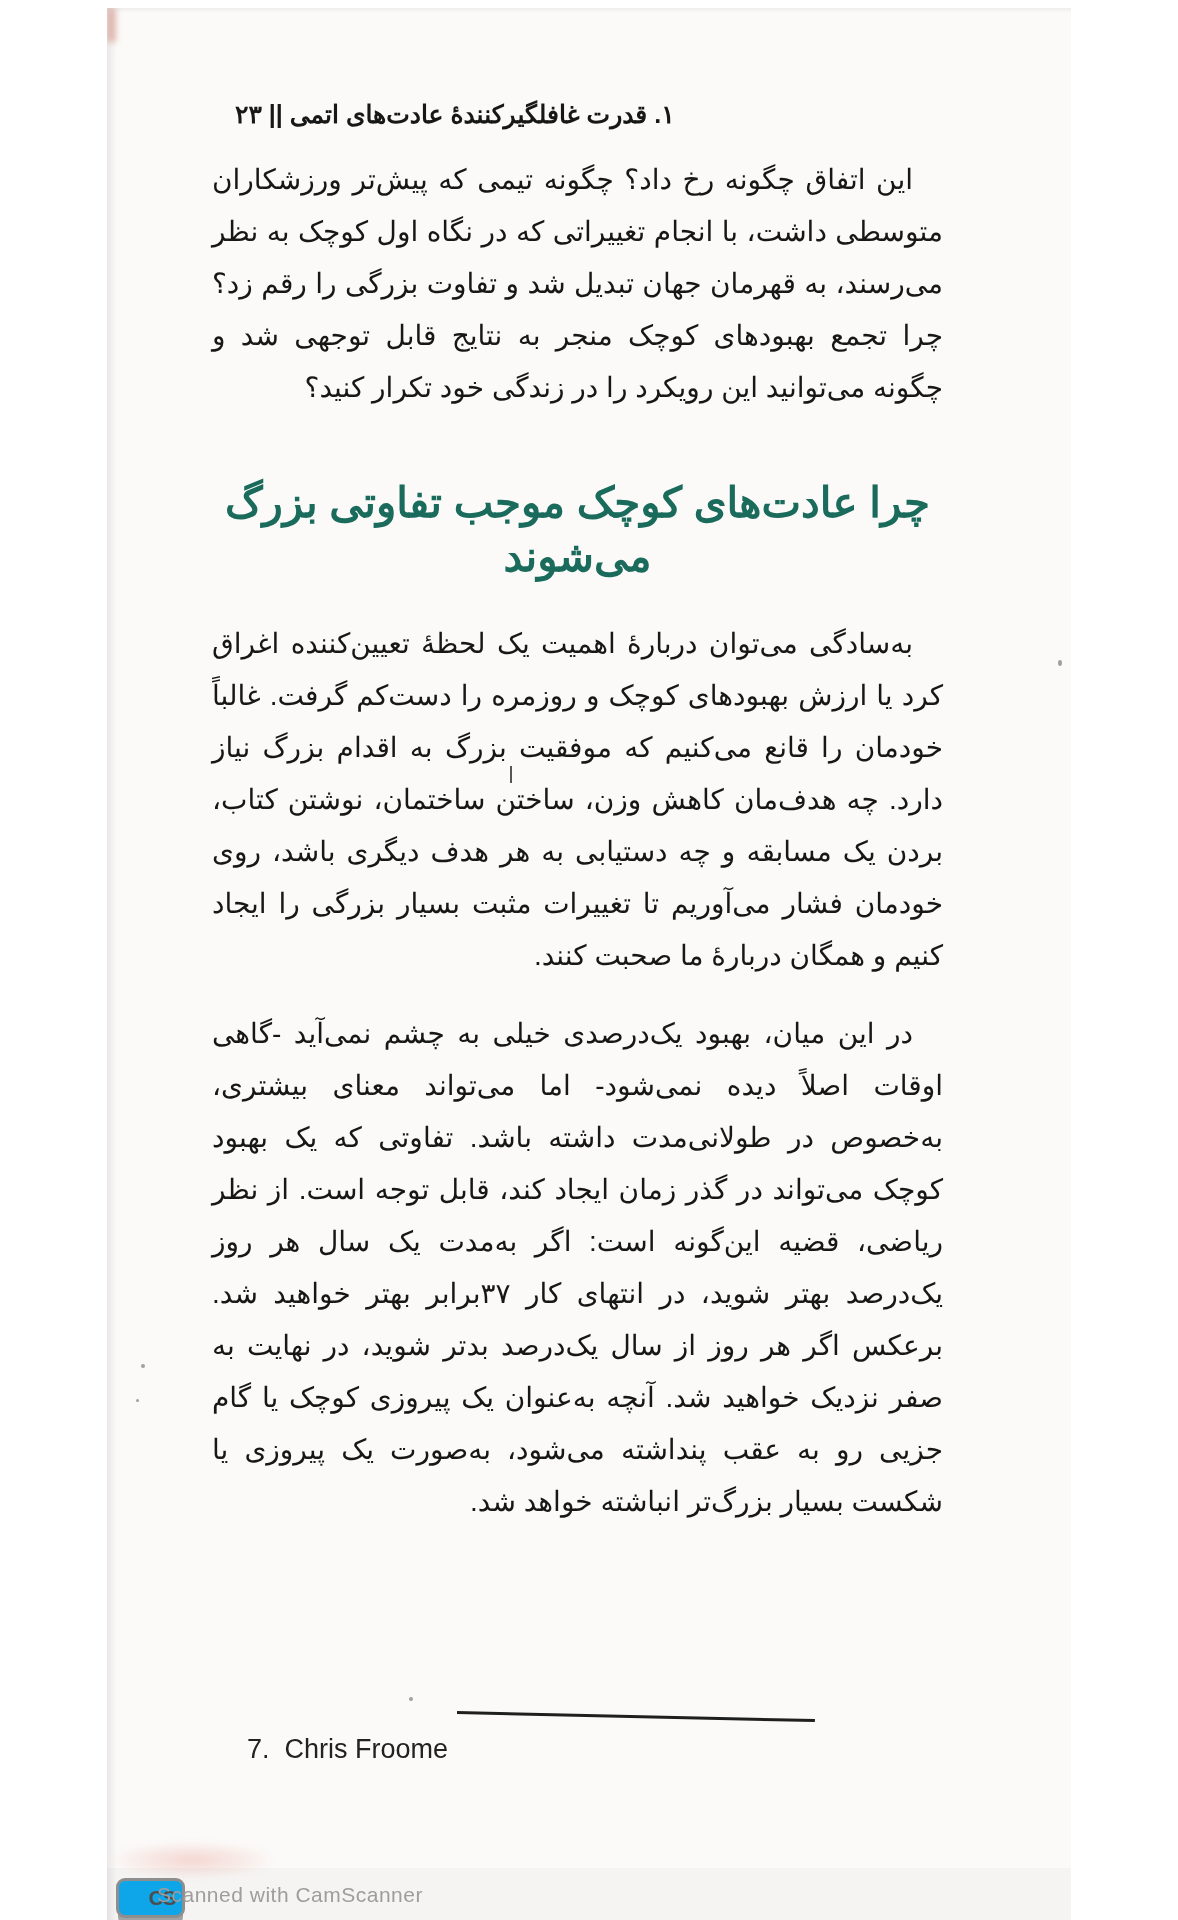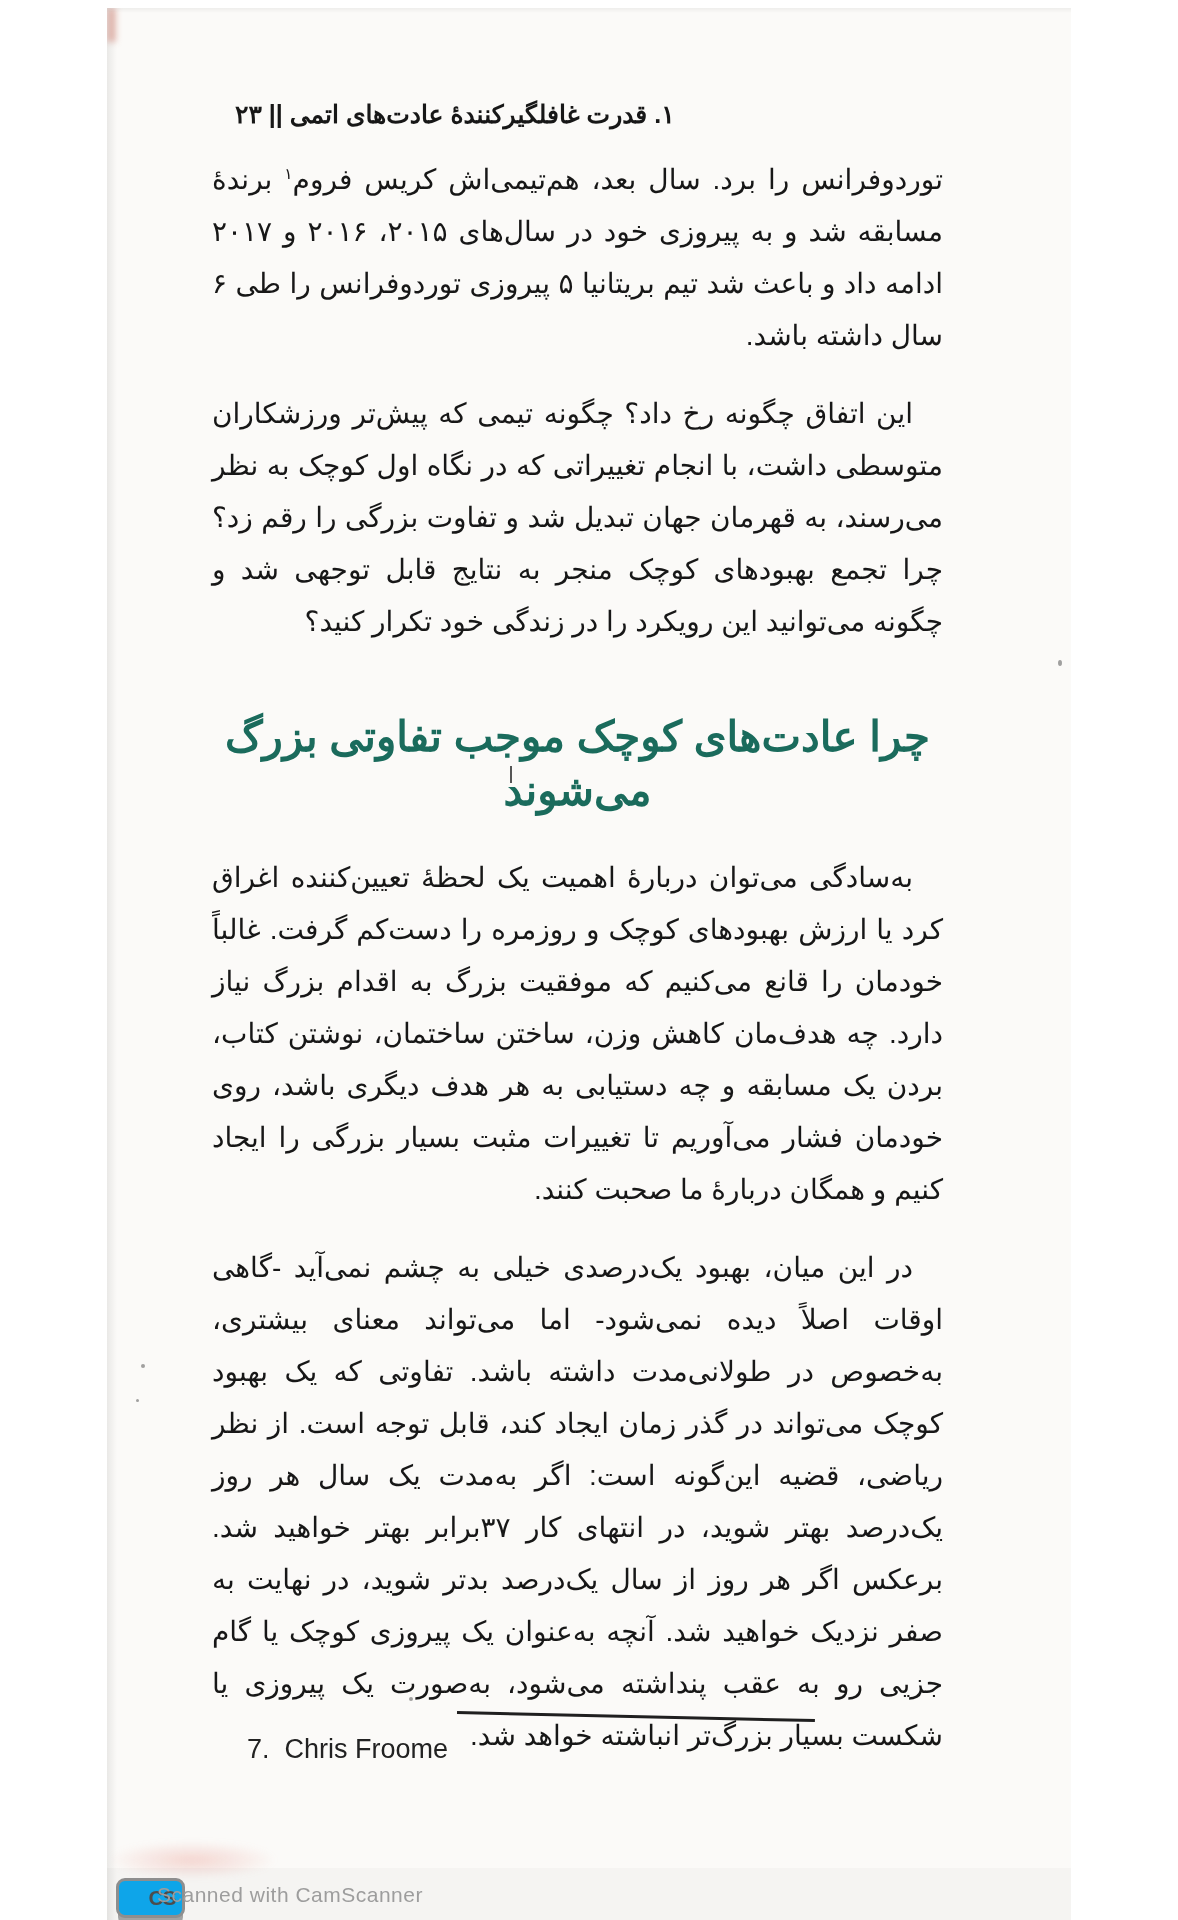--- a/index.html
+++ b/index.html
@@ -102,7 +102,6 @@
 
   <main class="text-column">
 
-    <p class="para"><span>توردوفرانس را برد. سال بعد، هم‌تیمی‌اش کریس فروم</span><sup class="fn-marker">۱</sup><span> برندهٔ مسابقه شد و به پیروزی خود در سال‌های ۲۰۱۵، ۲۰۱۶ و ۲۰۱۷ ادامه داد و باعث شد تیم بریتانیا ۵ پیروزی توردوفرانس را طی ۶ سال داشته باشد.</span></p>
 
 
     <p class="para indent">این اتفاق چگونه رخ داد؟ چگونه تیمی که پیش‌تر ورزشکاران متوسطی داشت، با انجام تغییراتی که در نگاه اول کوچک به نظر می‌رسند، به قهرمان جهان تبدیل شد و تفاوت بزرگی را رقم زد؟ چرا تجمع بهبودهای کوچک منجر به نتایج قابل توجهی شد و چگونه می‌توانید این رویکرد را در زندگی خود تکرار کنید؟</p>

